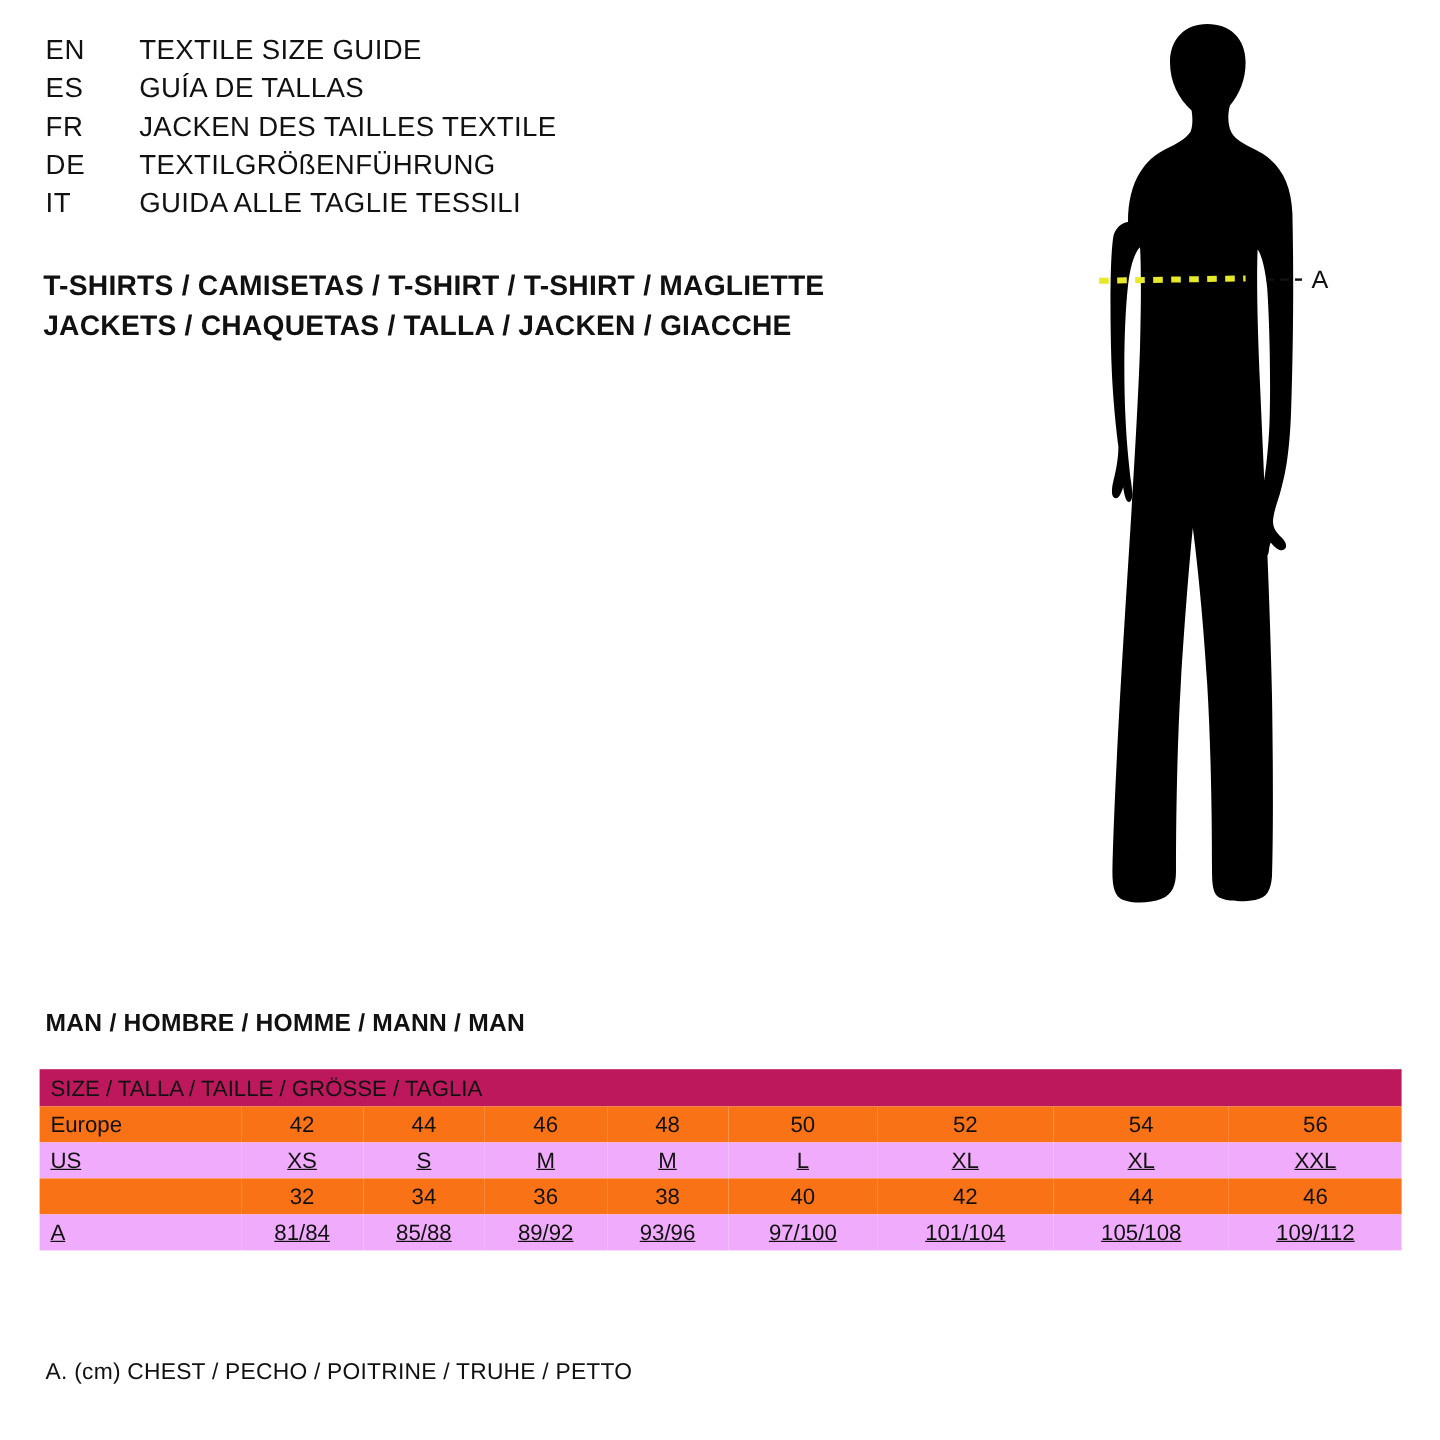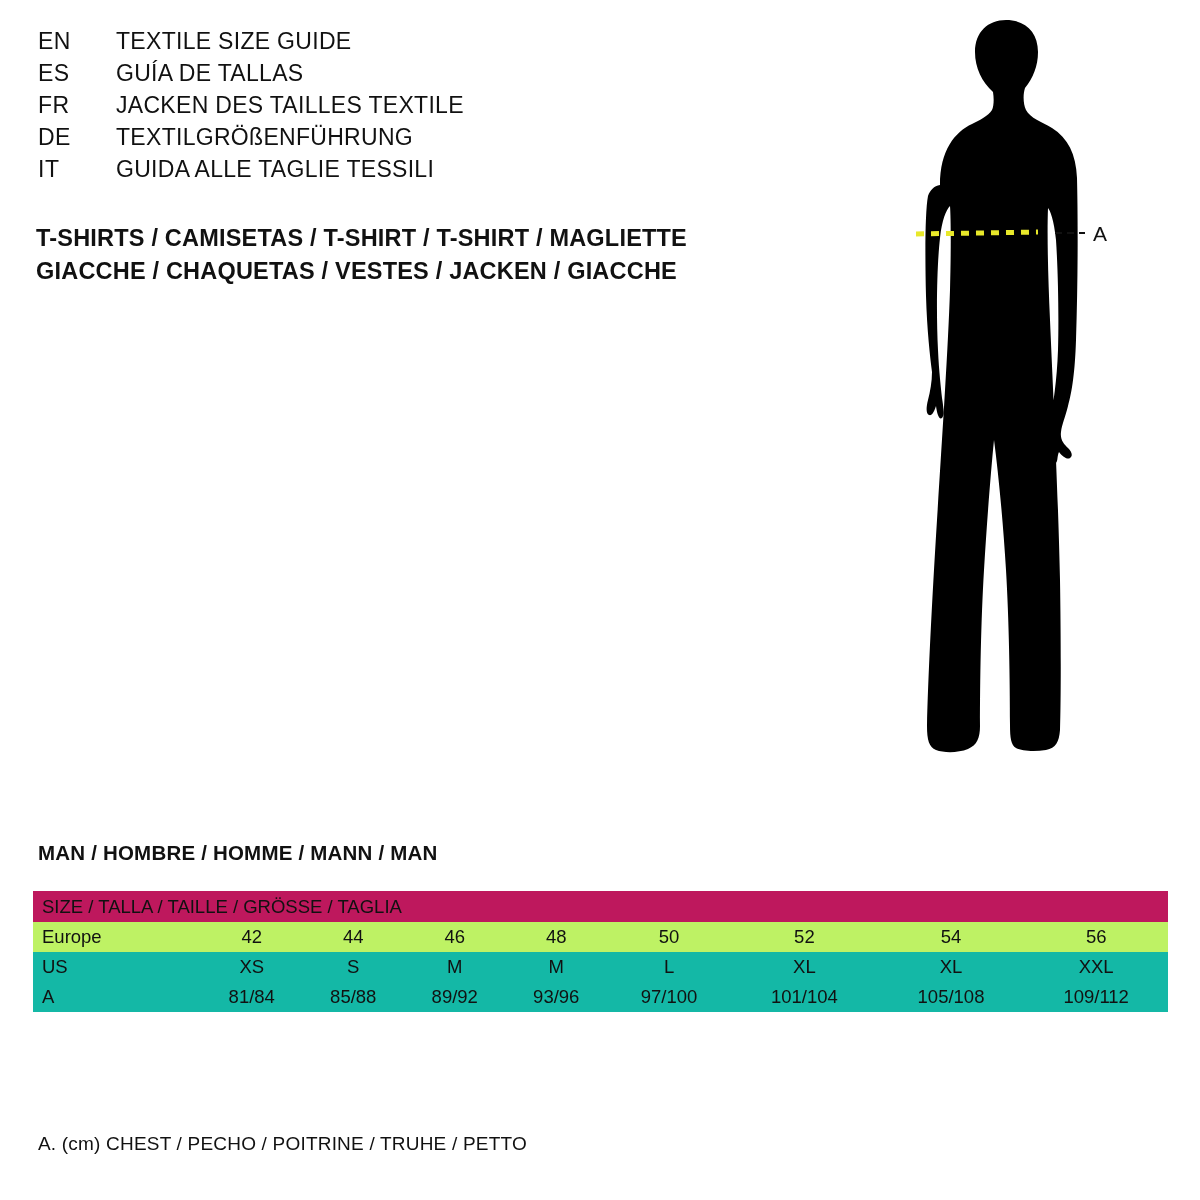--- a/index.html
+++ b/index.html
@@ -164,7 +164,7 @@
 
 <div class="categories">
   <div class="cat-line">T-SHIRTS / CAMISETAS / T-SHIRT / T-SHIRT / MAGLIETTE</div>
-  <div class="cat-line">GIACCHE / CHAQUETAS / VESTES / JACKEN / GIACCHE</div>
+  <div class="cat-line">JACKETS / CHAQUETAS / TALLA / JACKEN / GIACCHE</div>
 </div>
 
 <div class="figure-wrap">

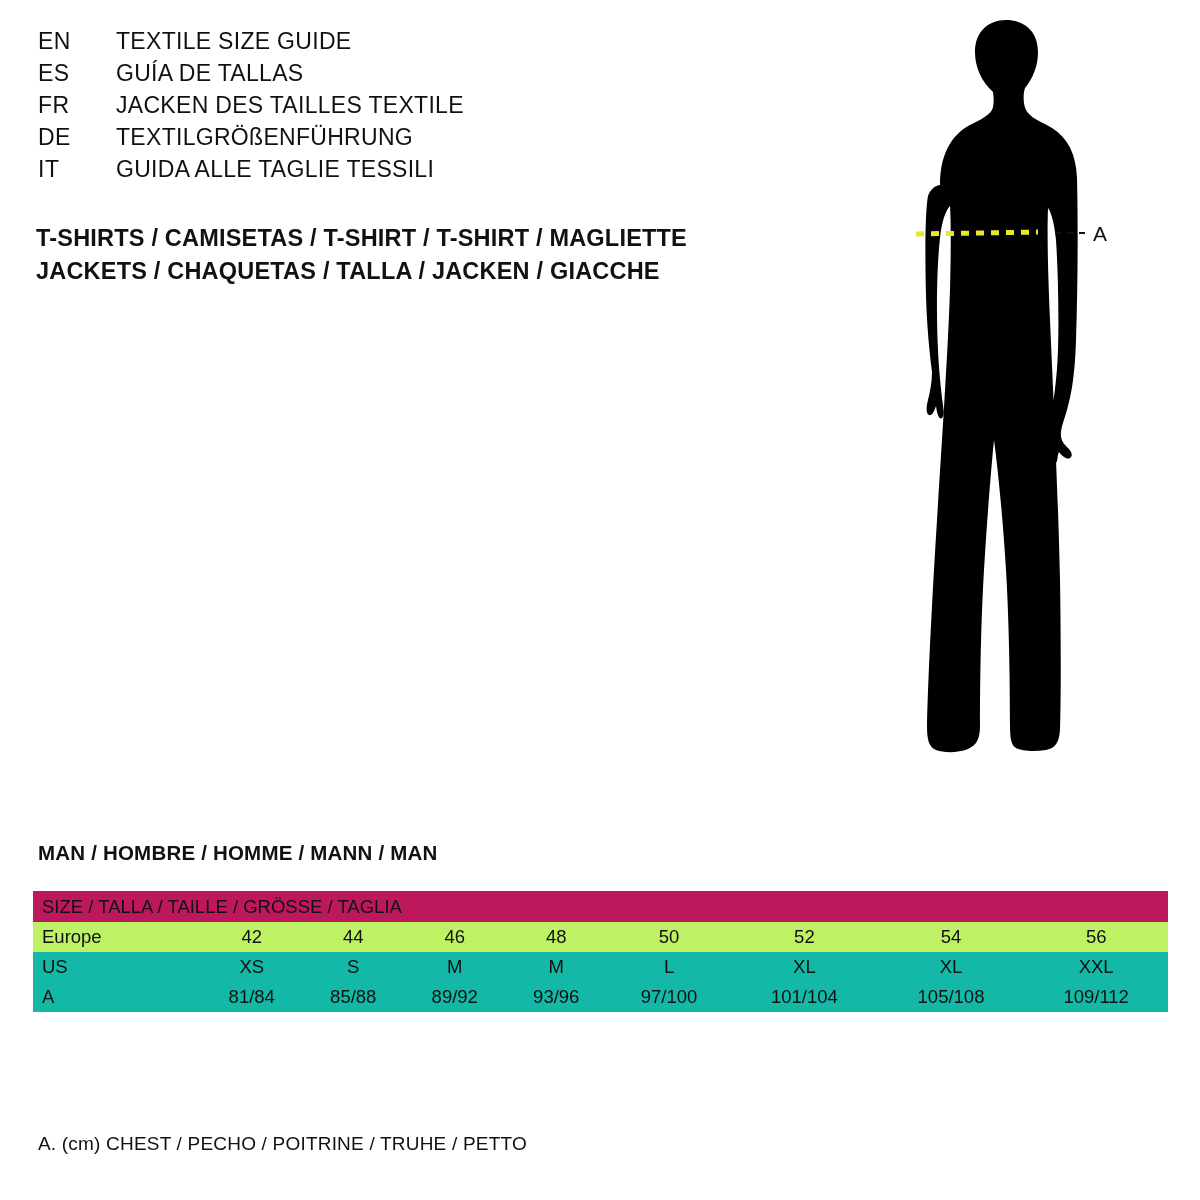--- a/index.html
+++ b/index.html
@@ -123,7 +123,7 @@
     height: 31px;
     font-size: 18.5px;
   }
-  tr.shade td { background: #bef264; }
+  tr.shade td { background: #f97316; }
   tr.plain td { background: #14b8a6; }
 
   .footnote {

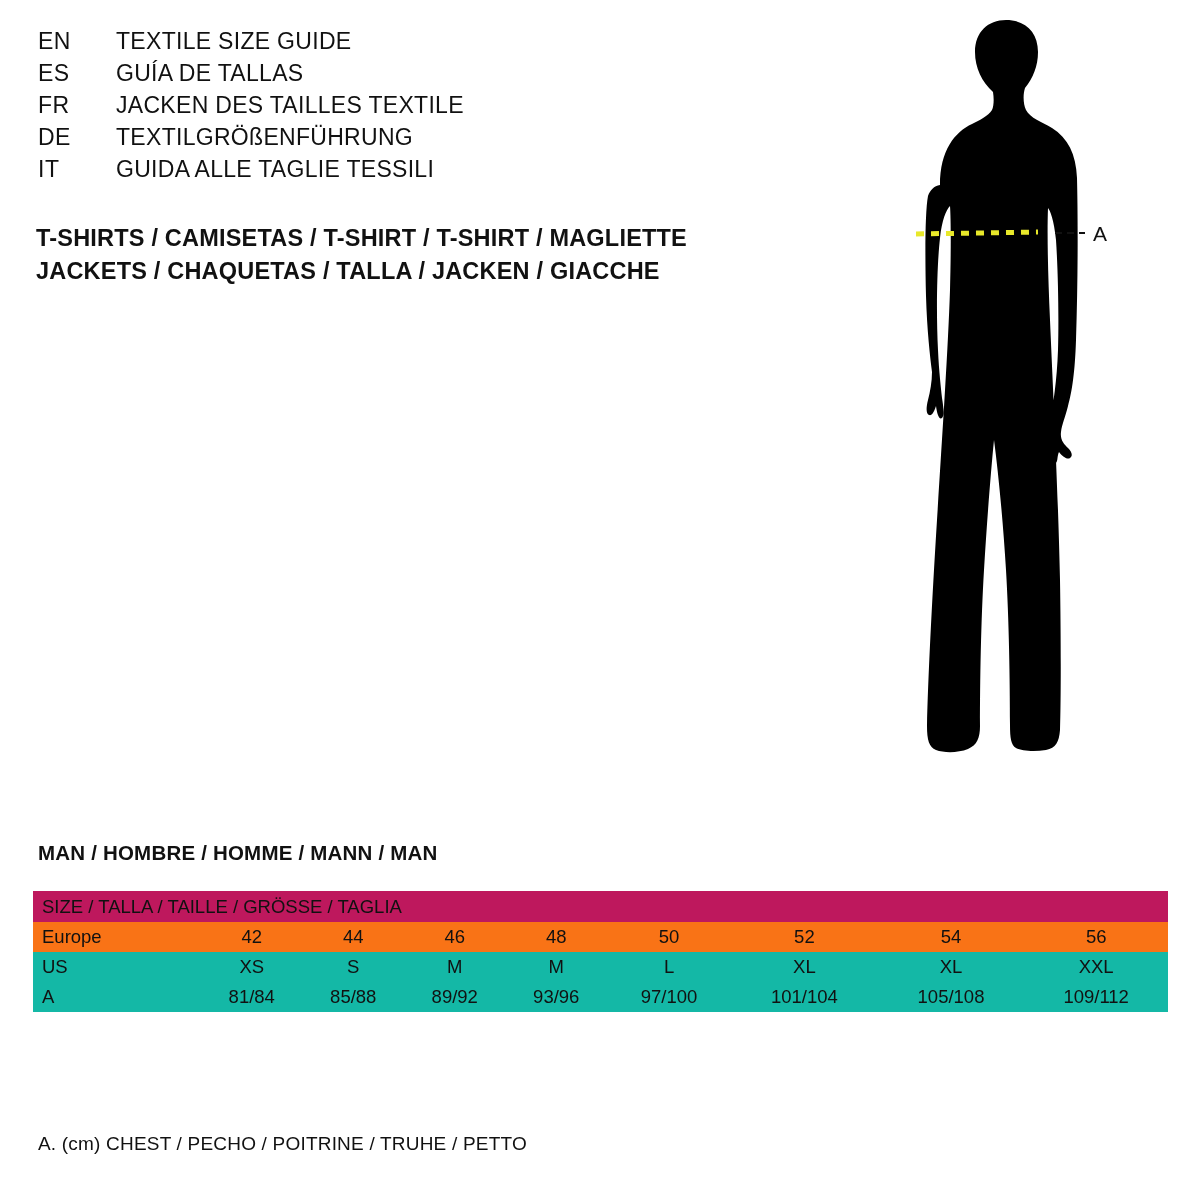--- a/index.html
+++ b/index.html
@@ -124,7 +124,7 @@
     font-size: 18.5px;
   }
   tr.shade td { background: #f97316; }
-  tr.plain td { background: #14b8a6; }
+  tr.plain td { background: #f0abfc; text-decoration: underline; }
 
   .footnote {
     position: absolute;

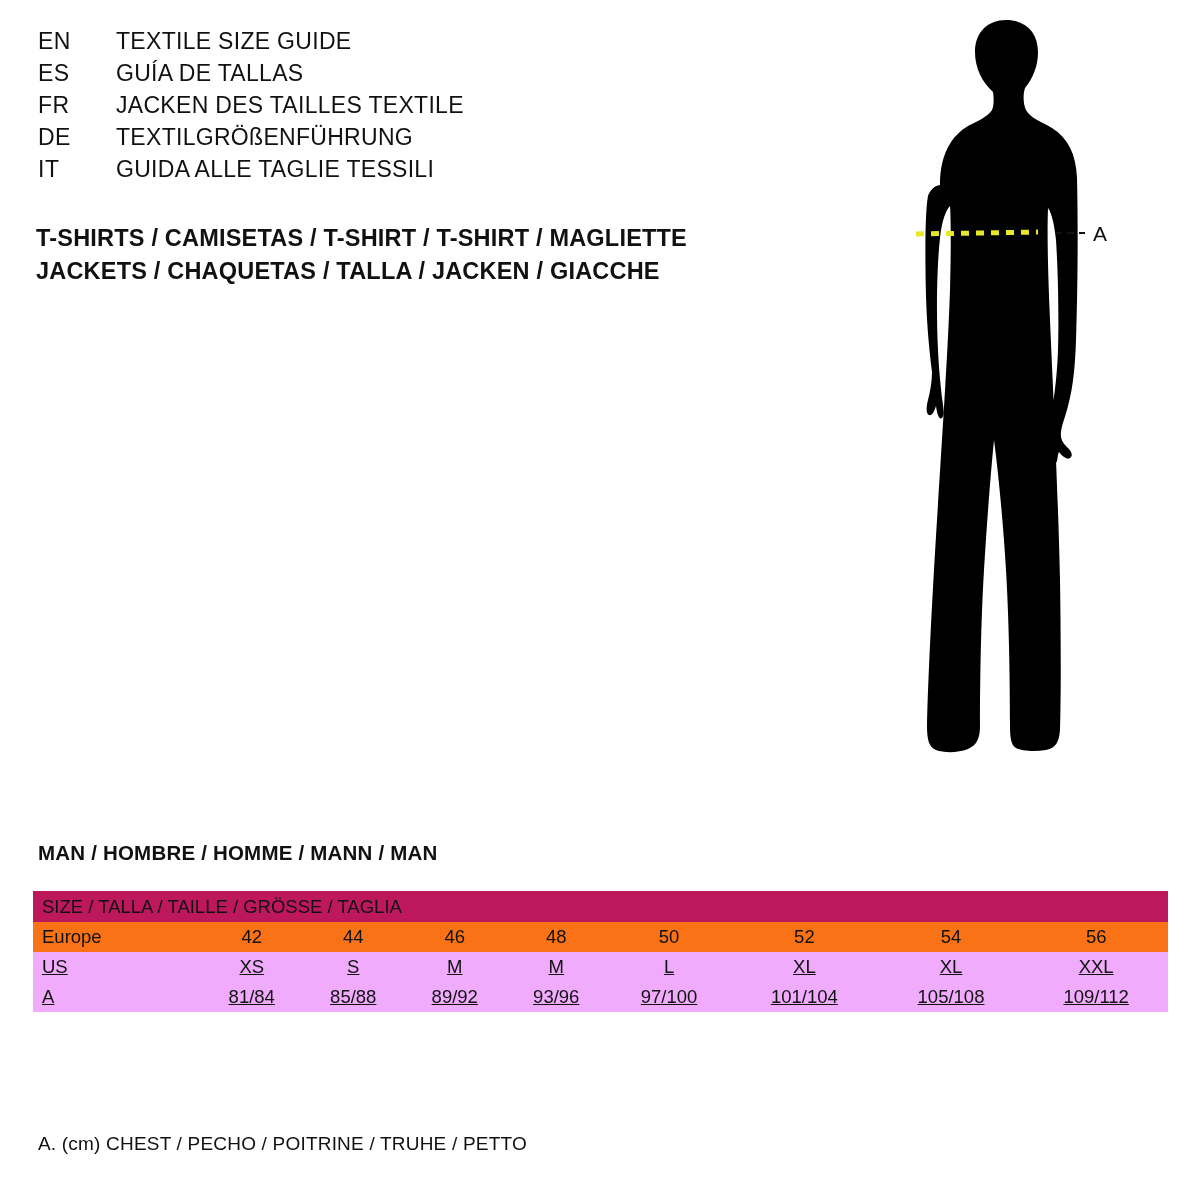--- a/index.html
+++ b/index.html
@@ -260,6 +260,17 @@
       <td>XL</td>
       <td>XXL</td>
     </tr>
+    <tr class="shade">
+      <td class="rowlabel"></td>
+      <td>32</td>
+      <td>34</td>
+      <td>36</td>
+      <td>38</td>
+      <td>40</td>
+      <td>42</td>
+      <td>44</td>
+      <td>46</td>
+    </tr>
     <tr class="plain">
       <td class="rowlabel">A</td>
       <td>81/84</td>

